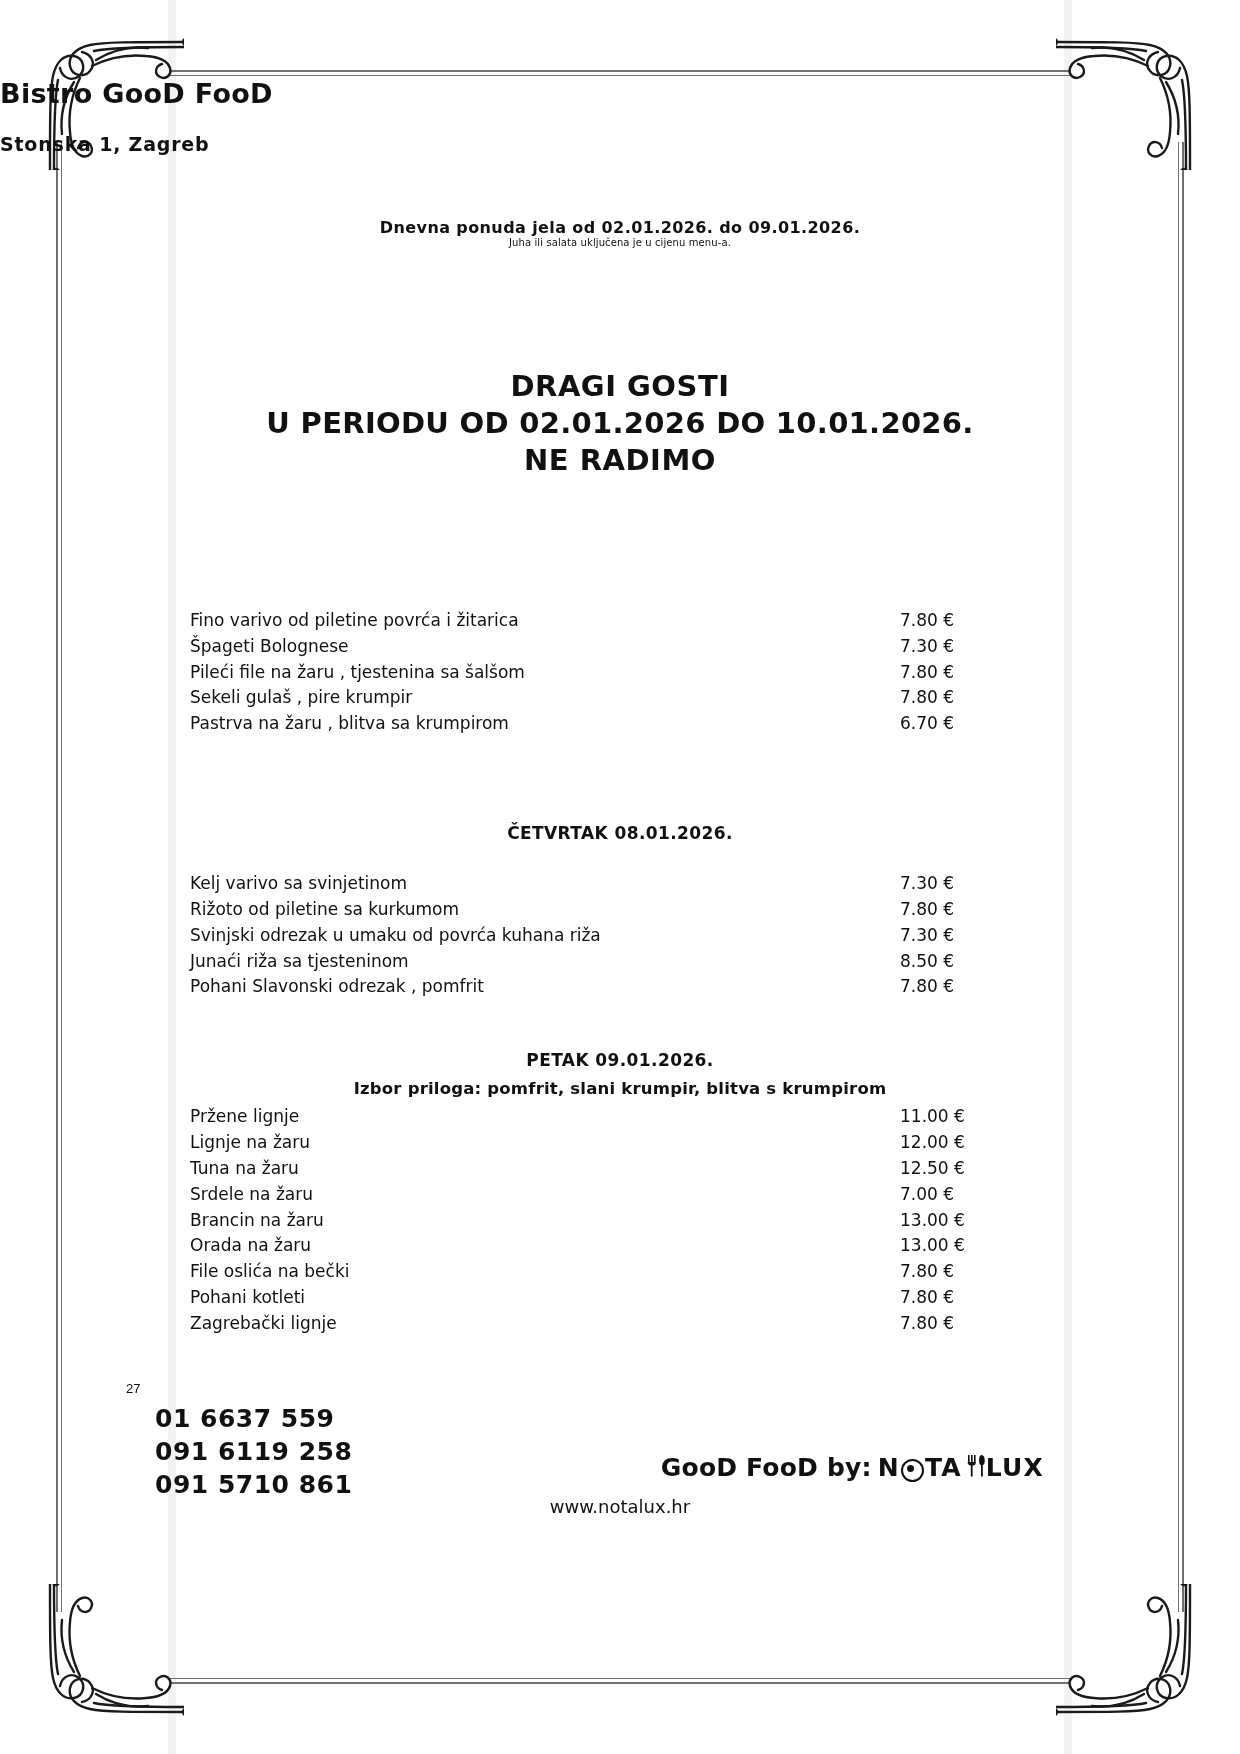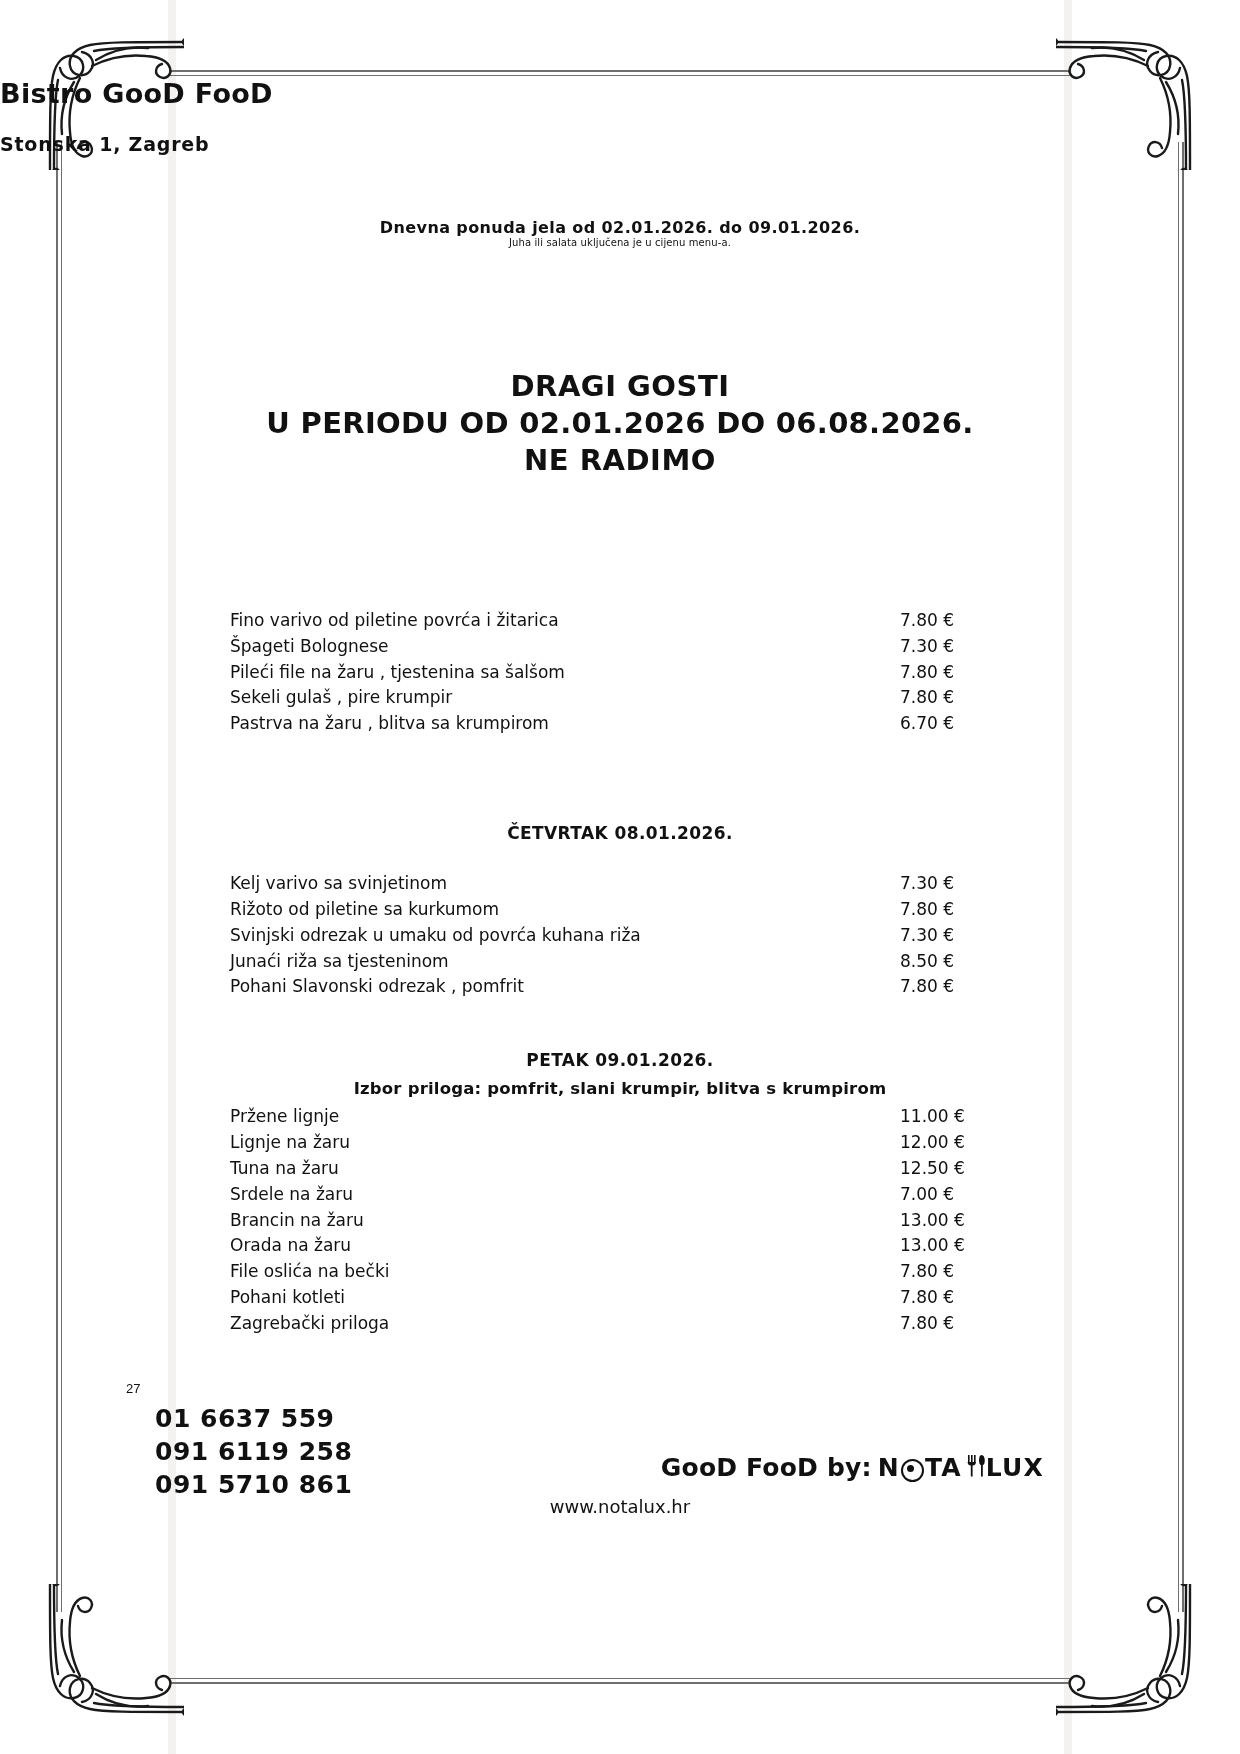--- a/index.html
+++ b/index.html
@@ -173,7 +173,7 @@
 
   <div class="announce">
     <div class="a1">DRAGI GOSTI</div>
-    <div class="a2">U PERIODU OD 02.01.2026 DO 06.08.2026.</div>
+    <div class="a2">U PERIODU OD 02.01.2026 DO 10.01.2026.</div>
     <div class="a3">NE RADIMO</div>
   </div>
 

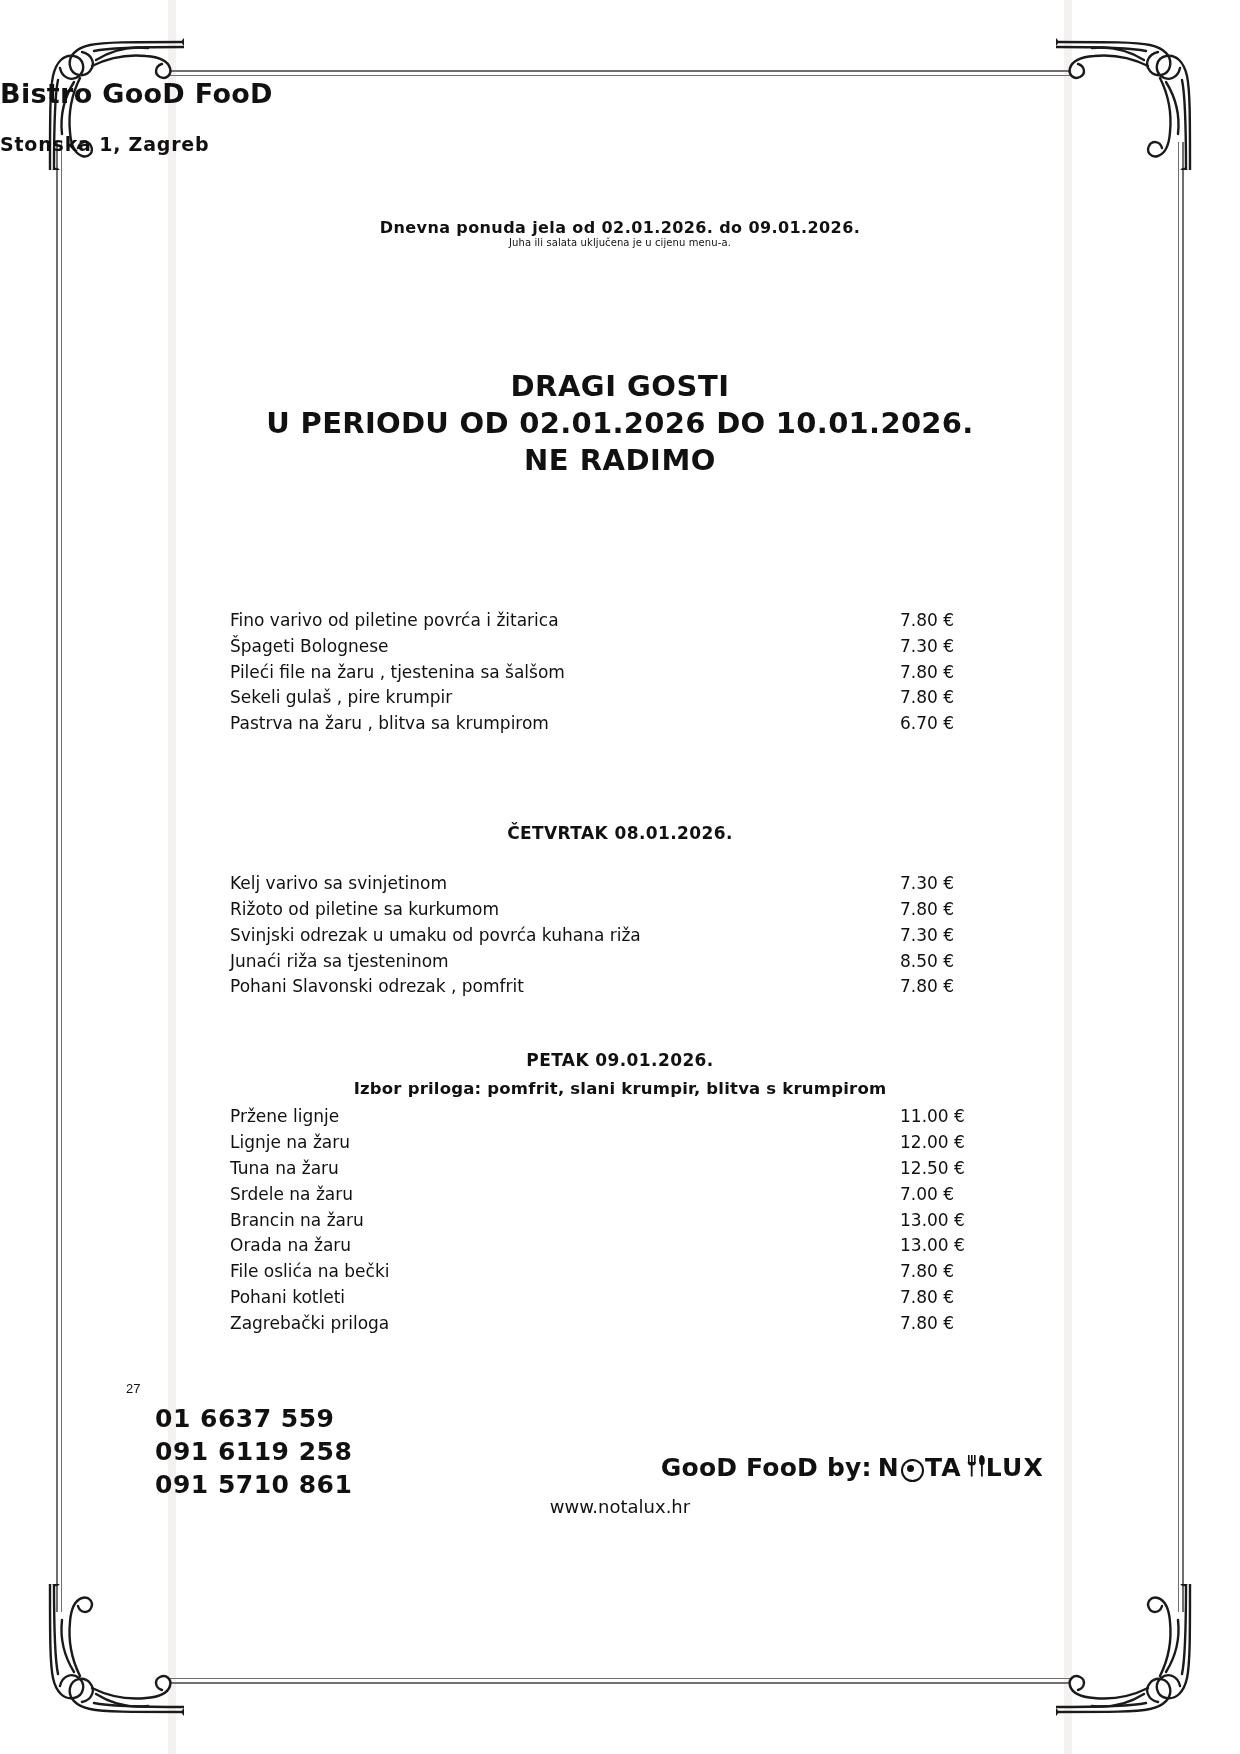--- a/index.html
+++ b/index.html
@@ -61,7 +61,7 @@
   .day-note{text-align:center;font-size:16.5px;font-weight:bold;letter-spacing:.2px;margin-top:9px;}
   .rows{margin-top:28px;}
   .row{display:flex;align-items:baseline;font-size:17px;line-height:1.52;}
-  .row .name{flex:0 0 auto;margin-left:40px;}
+  .row .name{flex:0 0 auto;}
   .row .spacer{flex:1 1 auto;}
   .row .price{flex:0 0 auto;width:150px;text-align:left;padding-left:0;}
   .gap-lg{height:86px;}

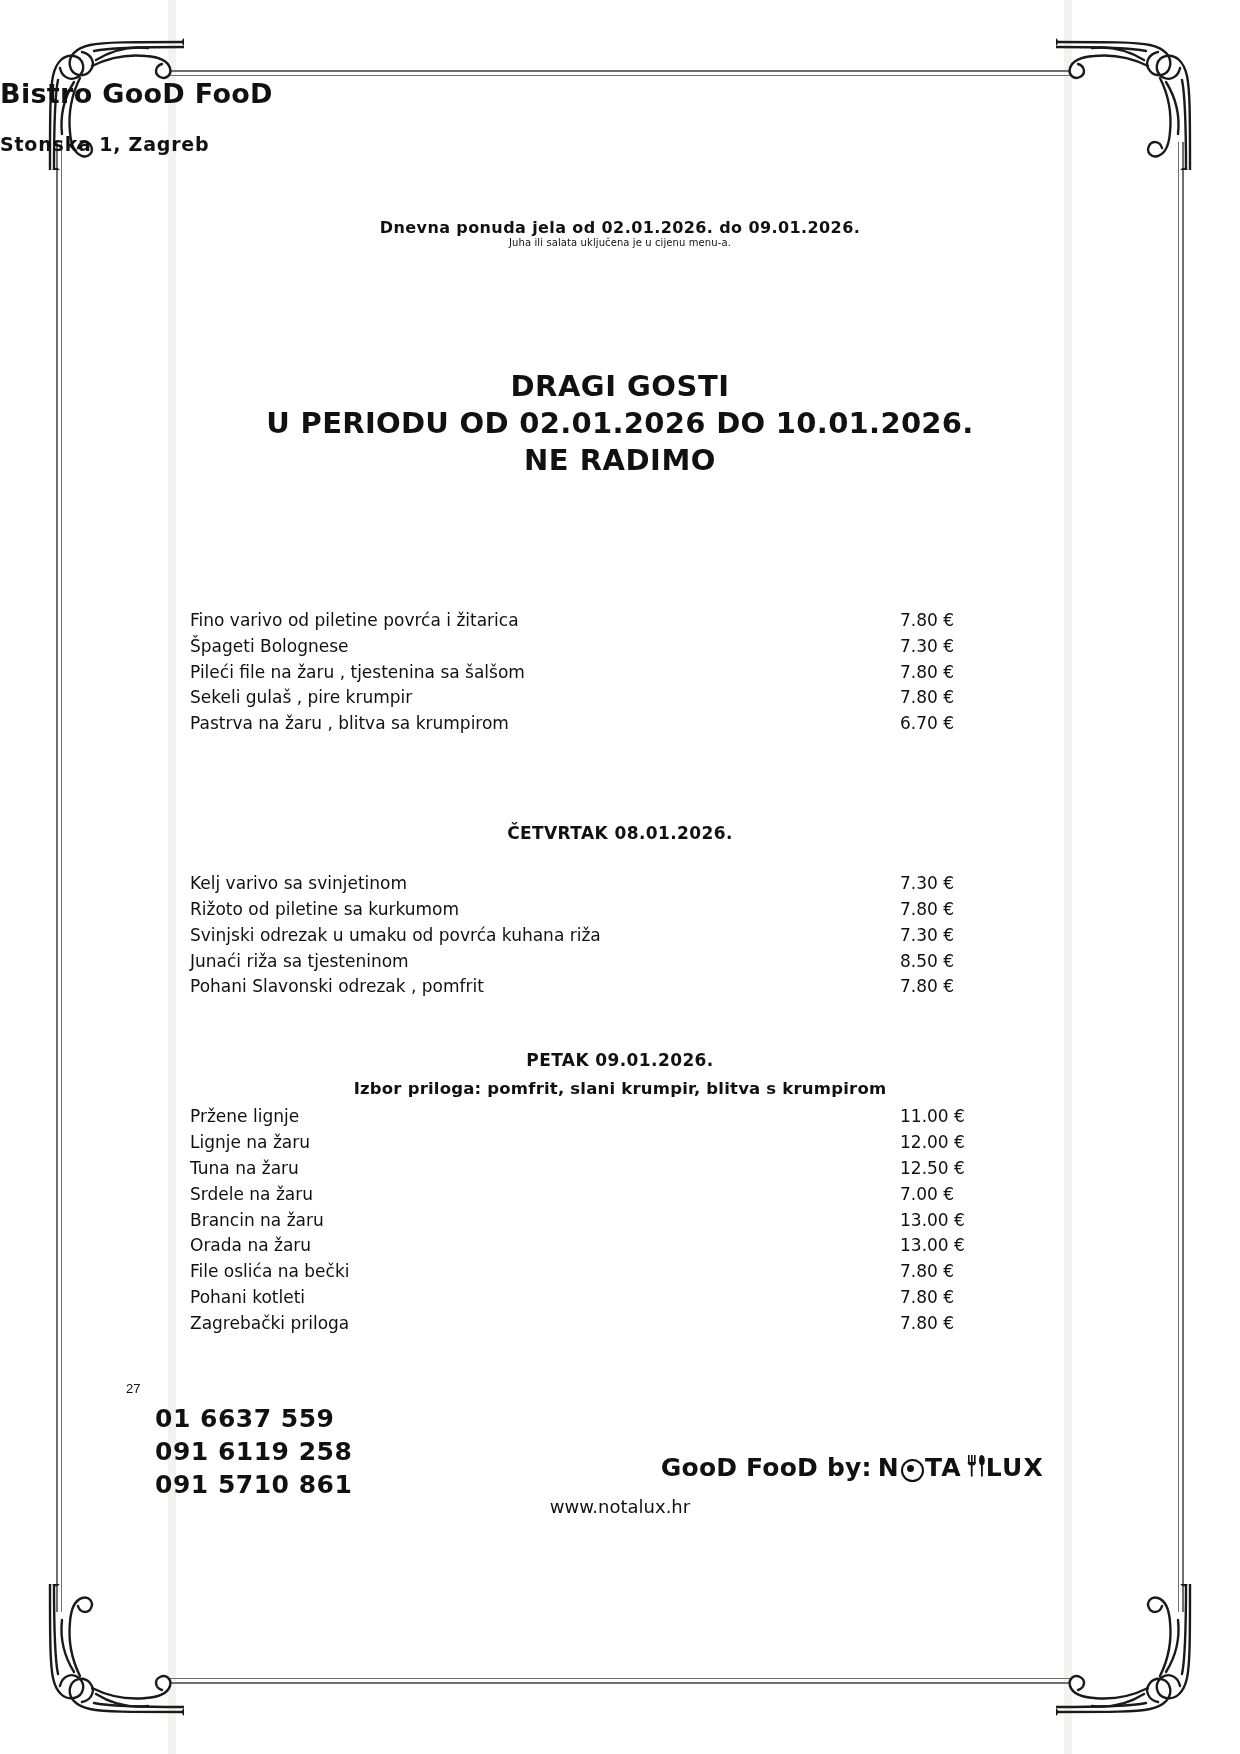--- a/index.html
+++ b/index.html
@@ -289,7 +289,7 @@
           <span class="price">7.80 €</span>
         </div>
         <div class="row">
-          <span class="name">Zagrebački priloga</span>
+          <span class="name">Zagrebački lignje</span>
           <span class="spacer"></span>
           <span class="price">7.80 €</span>
         </div>

